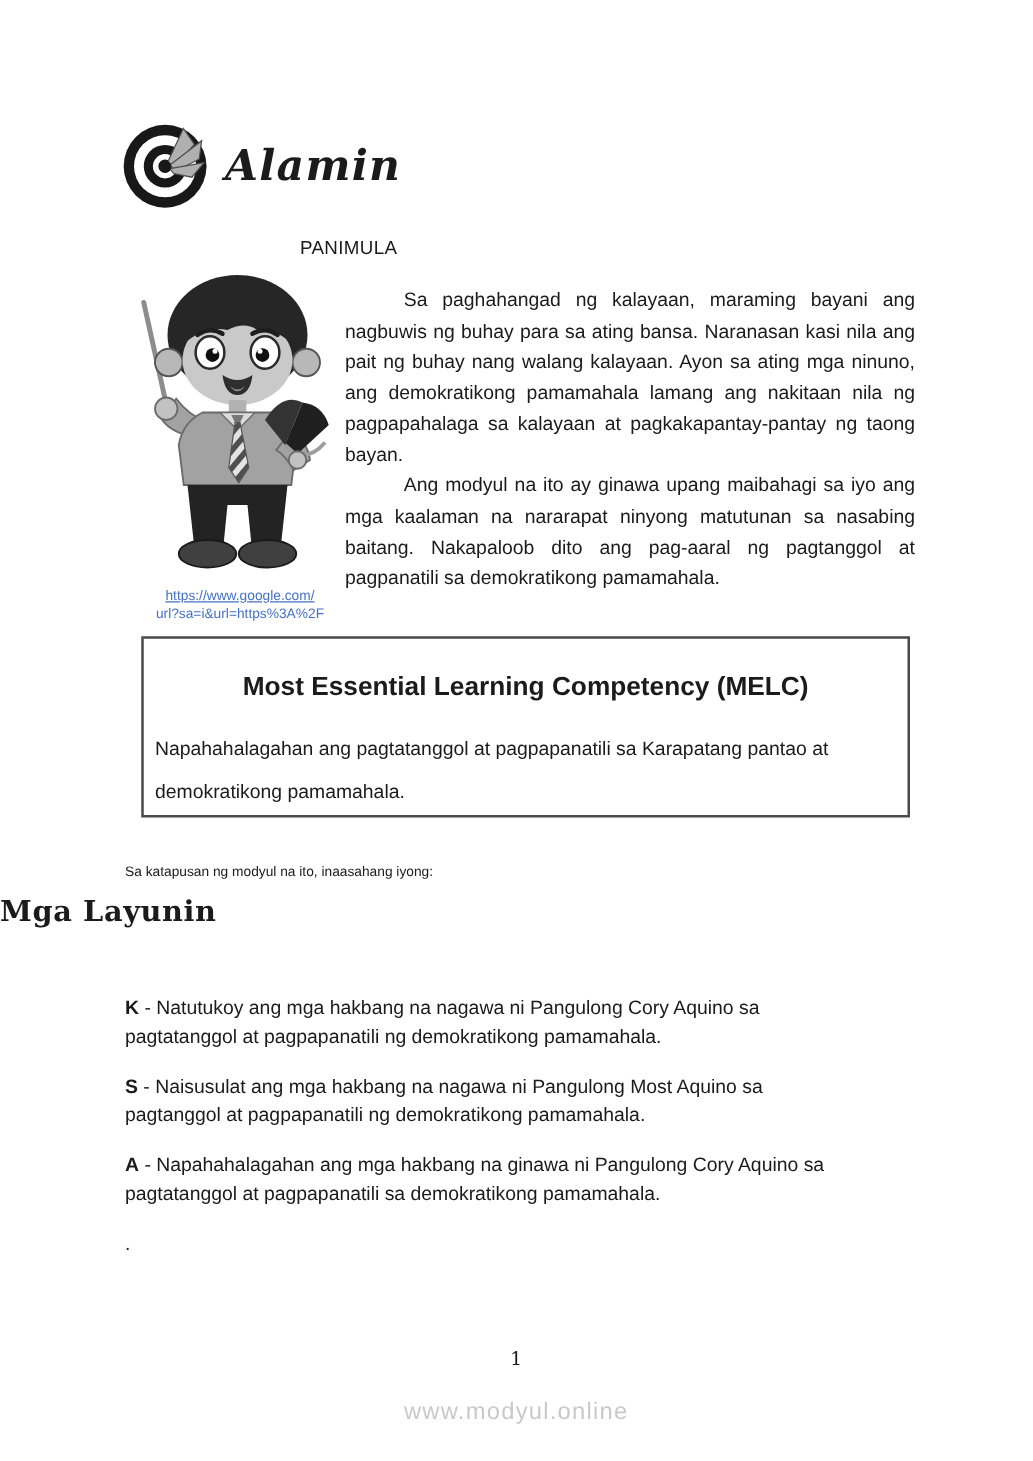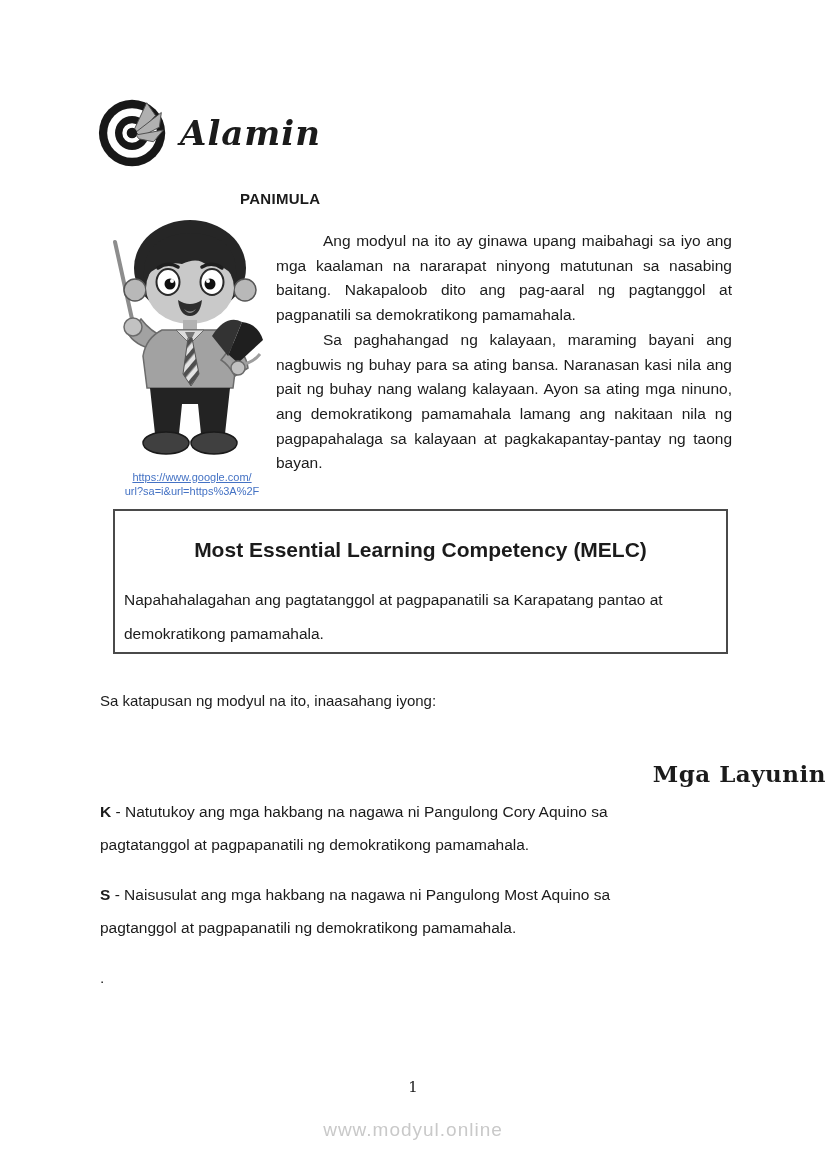--- a/index.html
+++ b/index.html
@@ -12,7 +12,7 @@
   .target-icon{width:78px;height:78px;flex:0 0 78px;}
   .section-title{font-family:"DejaVu Serif",serif;font-weight:bold;font-style:italic;
     font-size:34px;letter-spacing:1px;}
-  .panimula{position:absolute;left:240px;top:190px;font-size:15px;font-weight:bold;letter-spacing:.3px;}
+  .panimula{position:absolute;left:240px;top:190px;font-size:15px;font-weight:normal;letter-spacing:.3px;}
   
   .intro{position:absolute;left:100px;top:216px;width:632px;display:flex;gap:6px;}
   .figure-col{flex:0 0 170px;width:170px;}

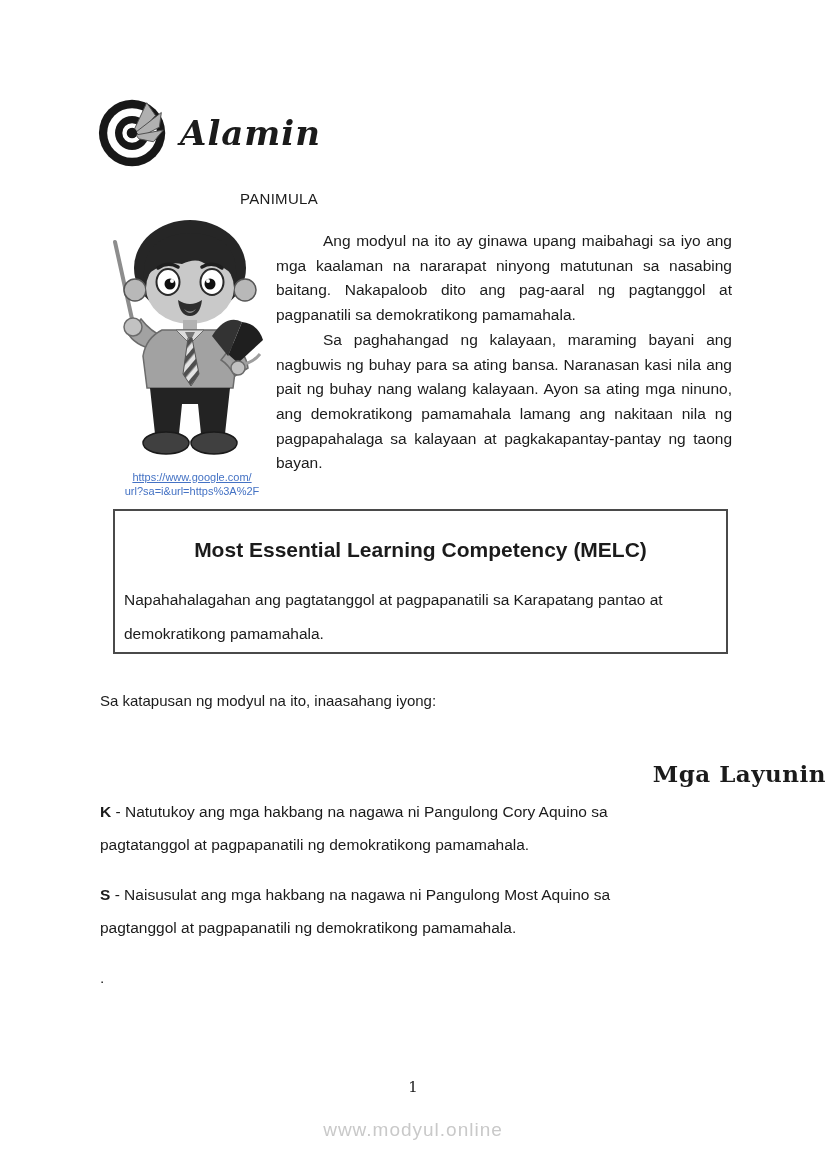--- a/index.html
+++ b/index.html
@@ -113,8 +113,8 @@
       </a>
     </div>
     <div class="text-col">
+      <p>Sa paghahangad ng kalayaan, maraming bayani ang nagbuwis ng buhay para sa ating bansa. Naranasan kasi nila ang pait ng buhay nang walang kalayaan. Ayon sa ating mga ninuno, ang demokratikong pamamahala lamang ang nakitaan nila ng pagpapahalaga sa kalayaan at pagkakapantay-pantay ng taong bayan.</p>
       <p>Ang modyul na ito ay ginawa upang maibahagi sa iyo ang mga kaalaman na nararapat ninyong matutunan sa nasabing baitang. Nakapaloob dito ang pag-aaral ng pagtanggol at pagpanatili sa demokratikong pamamahala.</p>
-      <p>Sa paghahangad ng kalayaan, maraming bayani ang nagbuwis ng buhay para sa ating bansa. Naranasan kasi nila ang pait ng buhay nang walang kalayaan. Ayon sa ating mga ninuno, ang demokratikong pamamahala lamang ang nakitaan nila ng pagpapahalaga sa kalayaan at pagkakapantay-pantay ng taong bayan.</p>
     </div>
   </div>
 

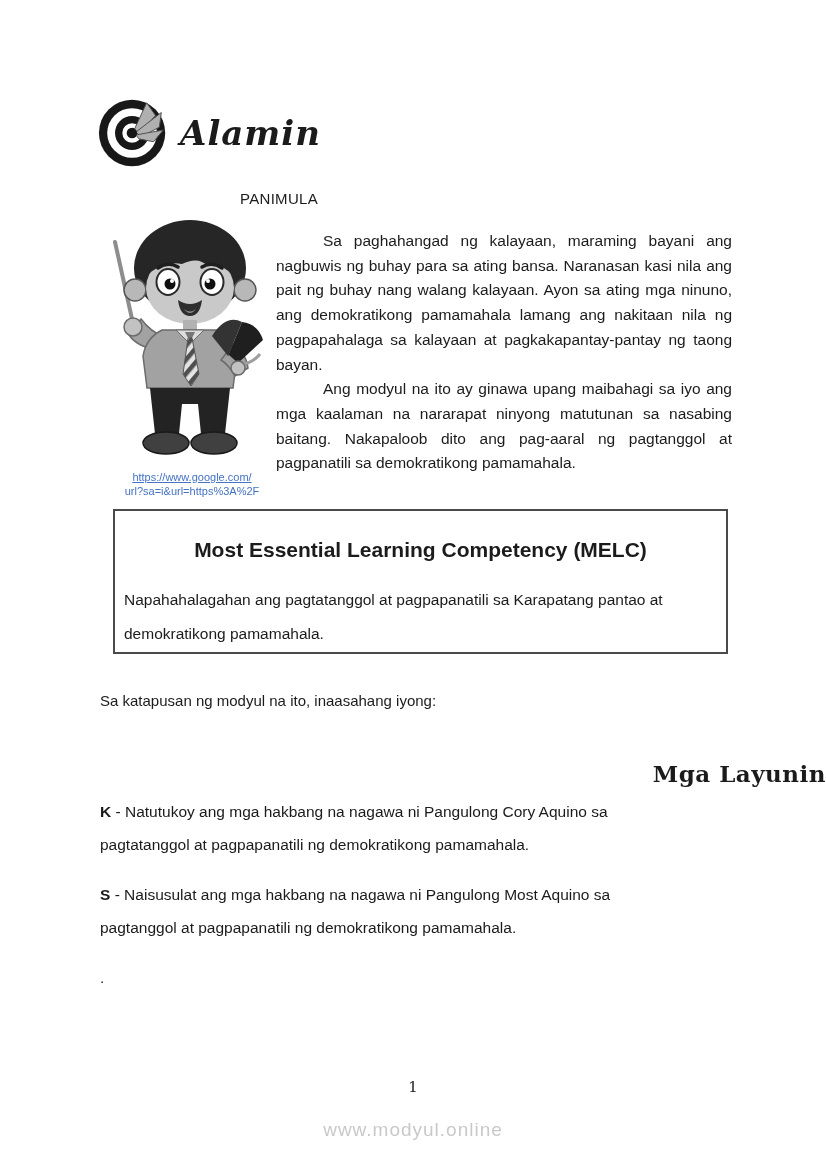--- a/index.html
+++ b/index.html
@@ -28,7 +28,7 @@
   .melc-title{margin-top:27px;text-align:center;font-weight:bold;font-size:21px;}
   .melc-body{margin:21px 6px 0 9px;font-size:15.5px;line-height:34px;white-space:pre-line;}
   
-  .lead{position:absolute;left:100px;top:692px;font-size:15px;}
+  .lead{position:absolute;left:100px;top:692px;font-size:11px;}
   .objectives-title{position:absolute;left:0;top:760px;width:100%;text-align:right;
     font-family:"DejaVu Serif",serif;font-weight:bold;font-size:23px;letter-spacing:.5px;}
   .objectives{position:absolute;left:100px;top:795px;width:600px;font-size:15.5px;line-height:33px;}

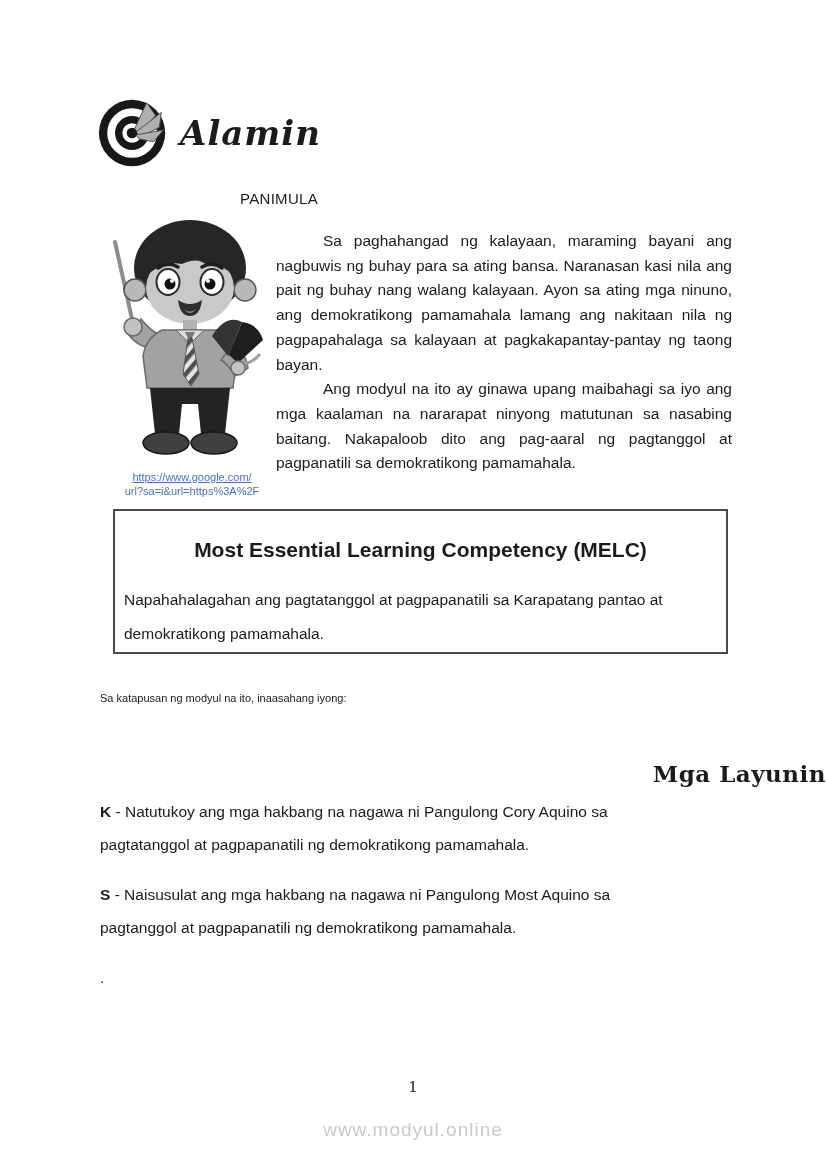--- a/index.html
+++ b/index.html
@@ -29,7 +29,7 @@
   .melc-body{margin:21px 6px 0 9px;font-size:15.5px;line-height:34px;white-space:pre-line;}
   
   .lead{position:absolute;left:100px;top:692px;font-size:11px;}
-  .objectives-title{position:absolute;left:0;top:760px;width:100%;text-align:right;
+  .objectives-title{position:absolute;left:0;top:716px;width:100%;text-align:left;
     font-family:"DejaVu Serif",serif;font-weight:bold;font-size:23px;letter-spacing:.5px;}
   .objectives{position:absolute;left:100px;top:795px;width:600px;font-size:15.5px;line-height:33px;}
   .objectives p{margin:0 0 17px 0;}

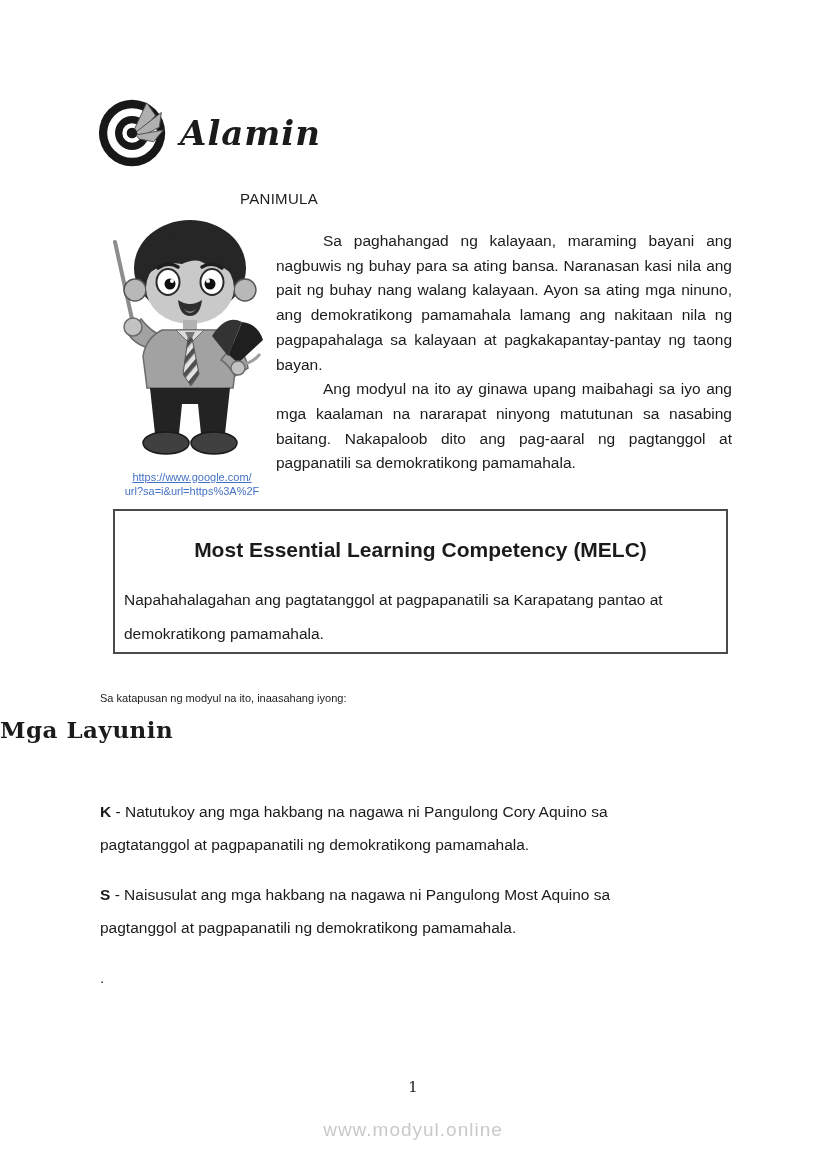--- a/index.html
+++ b/index.html
@@ -31,7 +31,7 @@
   .lead{position:absolute;left:100px;top:692px;font-size:11px;}
   .objectives-title{position:absolute;left:0;top:716px;width:100%;text-align:left;
     font-family:"DejaVu Serif",serif;font-weight:bold;font-size:23px;letter-spacing:.5px;}
-  .objectives{position:absolute;left:100px;top:795px;width:600px;font-size:15.5px;line-height:33px;}
+  .objectives{position:absolute;left:100px;top:795px;width:600px;font-size:15.5px;line-height:23px;}
   .objectives p{margin:0 0 17px 0;}
   .obj-key{font-weight:bold;}
   .obj-text{white-space:pre-line;}

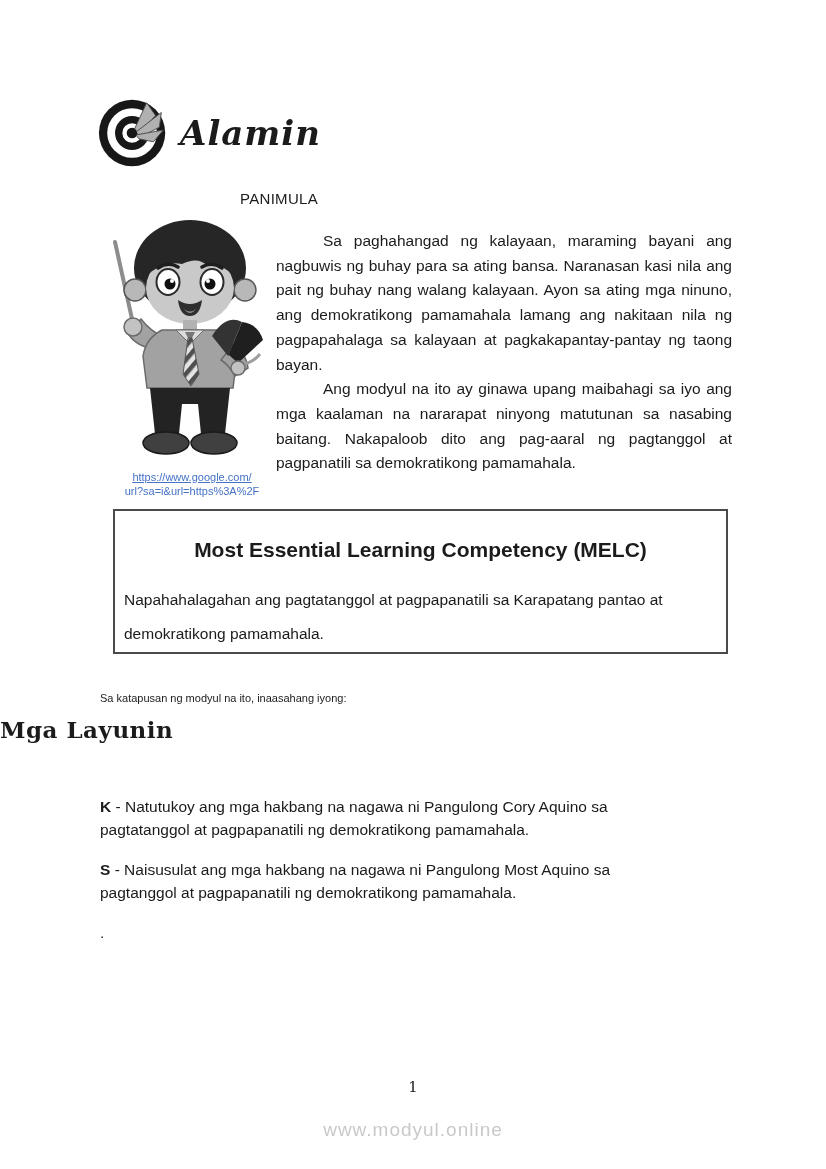--- a/index.html
+++ b/index.html
@@ -132,6 +132,8 @@
 pagtatanggol at pagpapanatili ng demokratikong pamamahala.</span></p>
     <p><span class="obj-key">S</span> <span class="obj-text">- Naisusulat ang mga hakbang na nagawa ni Pangulong Most Aquino sa
 pagtanggol at pagpapanatili ng demokratikong pamamahala.</span></p>
+    <p><span class="obj-key">A</span> <span class="obj-text">- Napahahalagahan ang mga hakbang na ginawa ni Pangulong Cory Aquino sa
+pagtatanggol at pagpapanatili sa demokratikong pamamahala.</span></p>
     <p class="period-line">.</p>
   </div>
 

